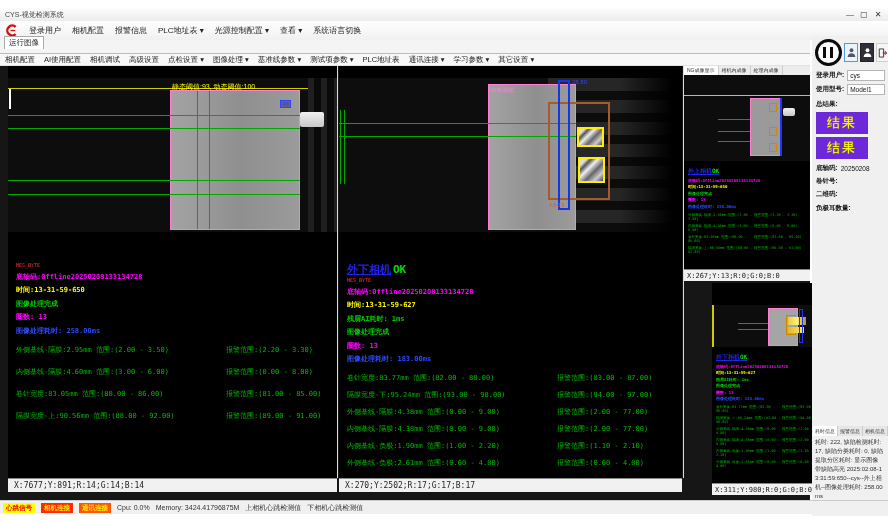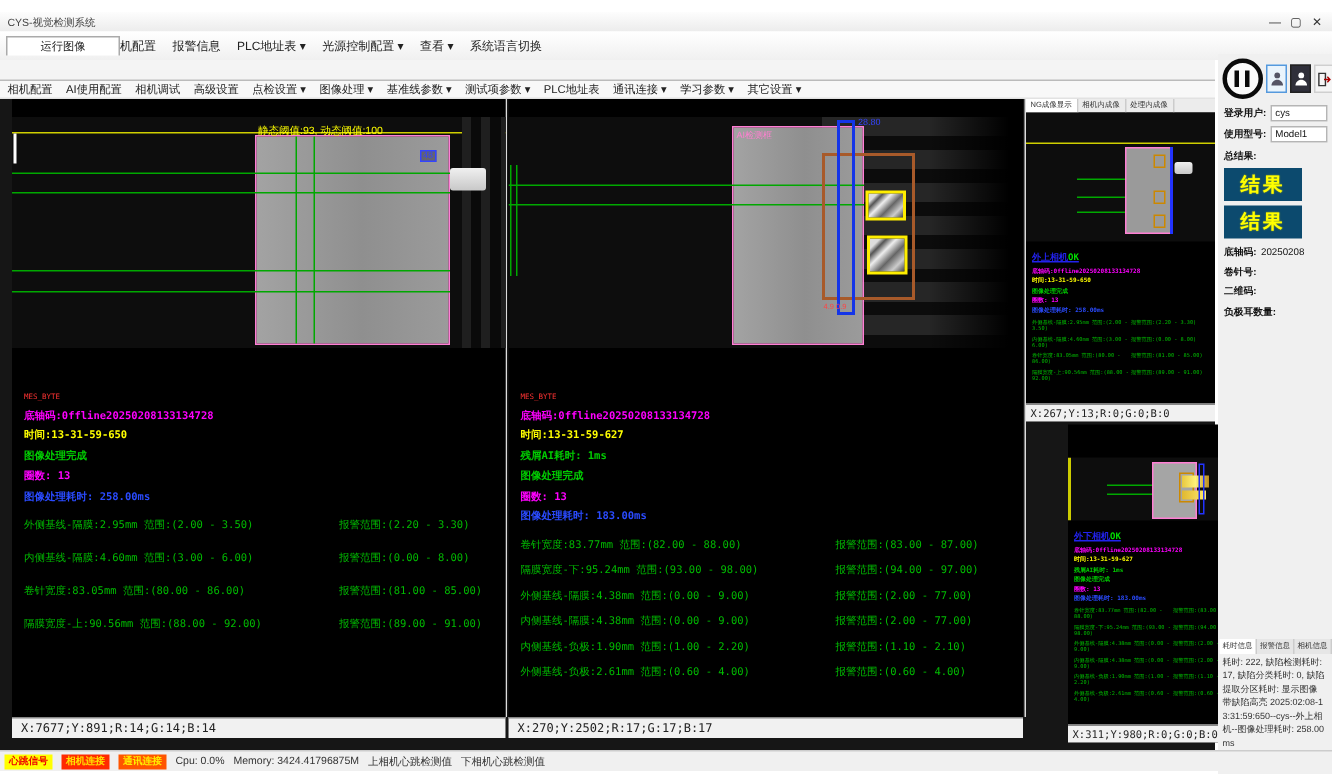--- a/index.html
+++ b/index.html
@@ -14,8 +14,8 @@
   #menubar{position:absolute;top:21px;left:0;width:888px;height:19px;background:linear-gradient(#ffffff,#f0f0f0);
     display:flex;align-items:center;gap:11px;padding-left:5px;box-sizing:border-box;font-size:8px;color:#222;}
   #tabbar{position:absolute;top:40px;left:0;width:810px;height:13px;background:#f4f4f4;border-bottom:1px solid #bbb;}
-  #tabbar .tab{position:absolute;left:4px;bottom:16px;background:#fff;border:1px solid #aaa;border-bottom:none;
-    font-size:7.5px;padding:1px 22px;color:#222;}
+  #tabbar .tab{position:absolute;left:4px;bottom:4px;background:#fff;border:1px solid #aaa;border-bottom:none;
+    font-size:7.5px;padding:1px 4px;color:#222;}
   #toolbar{position:absolute;top:54px;left:0;width:810px;height:12px;background:#f8f8f8;border-bottom:1px solid #e2e2e2;
     display:flex;align-items:center;gap:9px;padding-left:5px;box-sizing:border-box;font-size:7.5px;color:#222;white-space:nowrap;}
   

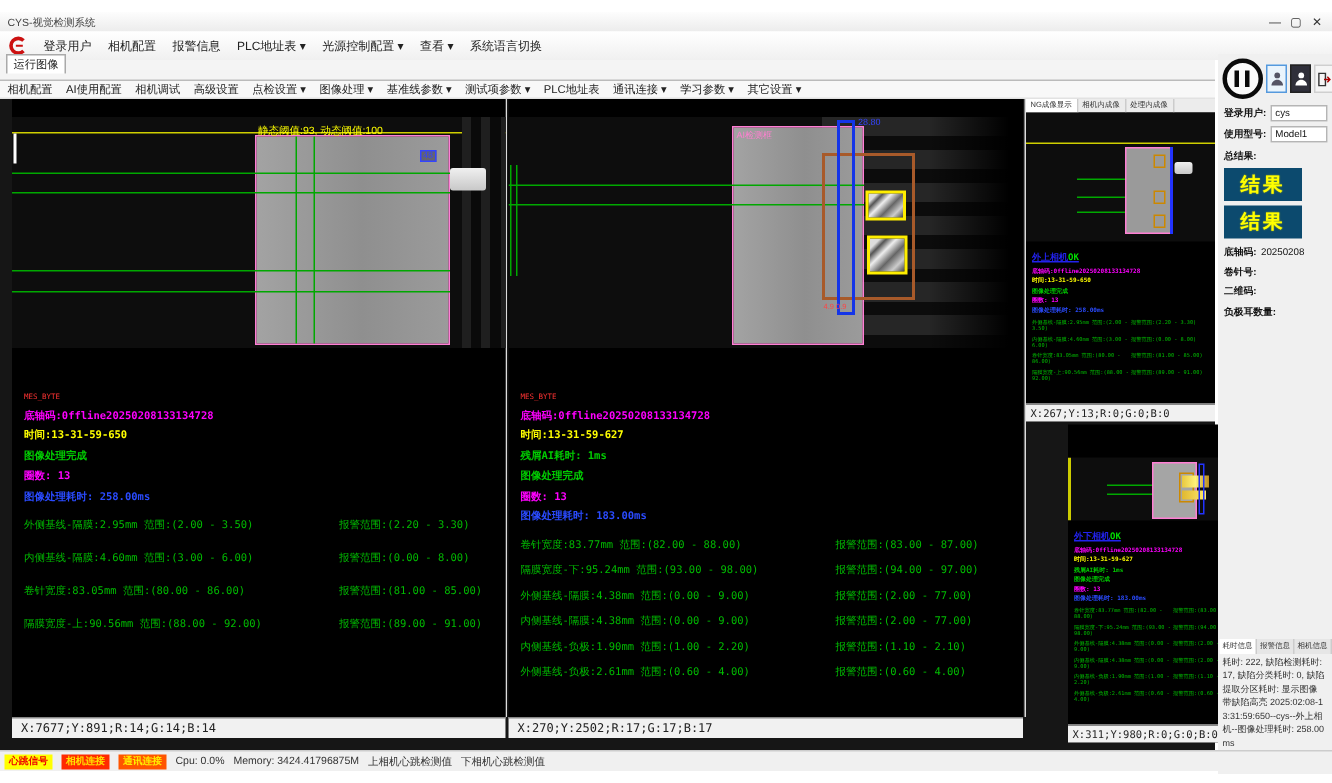--- a/index.html
+++ b/index.html
@@ -87,7 +87,7 @@
   .frow{display:flex;align-items:center;gap:3px;margin-bottom:3px;}
   .flab{white-space:nowrap;font-weight:bold;}
   .fval{background:#fff;border:1px solid #b5b5b5;flex:1;height:9px;line-height:9px;padding-left:2px;}
-  .rbox{width:52px;height:22px;background:#0c4a6e;color:#ffff00;font-weight:bold;font-size:13px;
+  .rbox{width:52px;height:22px;background:#6d28d9;color:#ffff00;font-weight:normal;font-size:13px;
     text-align:center;line-height:22px;letter-spacing:2px;margin:3px 0;text-shadow:0 0 1px #cc0;}
   #logtabs{position:absolute;top:390px;left:1px;right:1px;height:10px;background:#e6e6e6;display:flex;font-size:5px;color:#333;}
   #logtabs span{padding:0 2px;line-height:10px;border-right:1px solid #ccc;white-space:nowrap;}

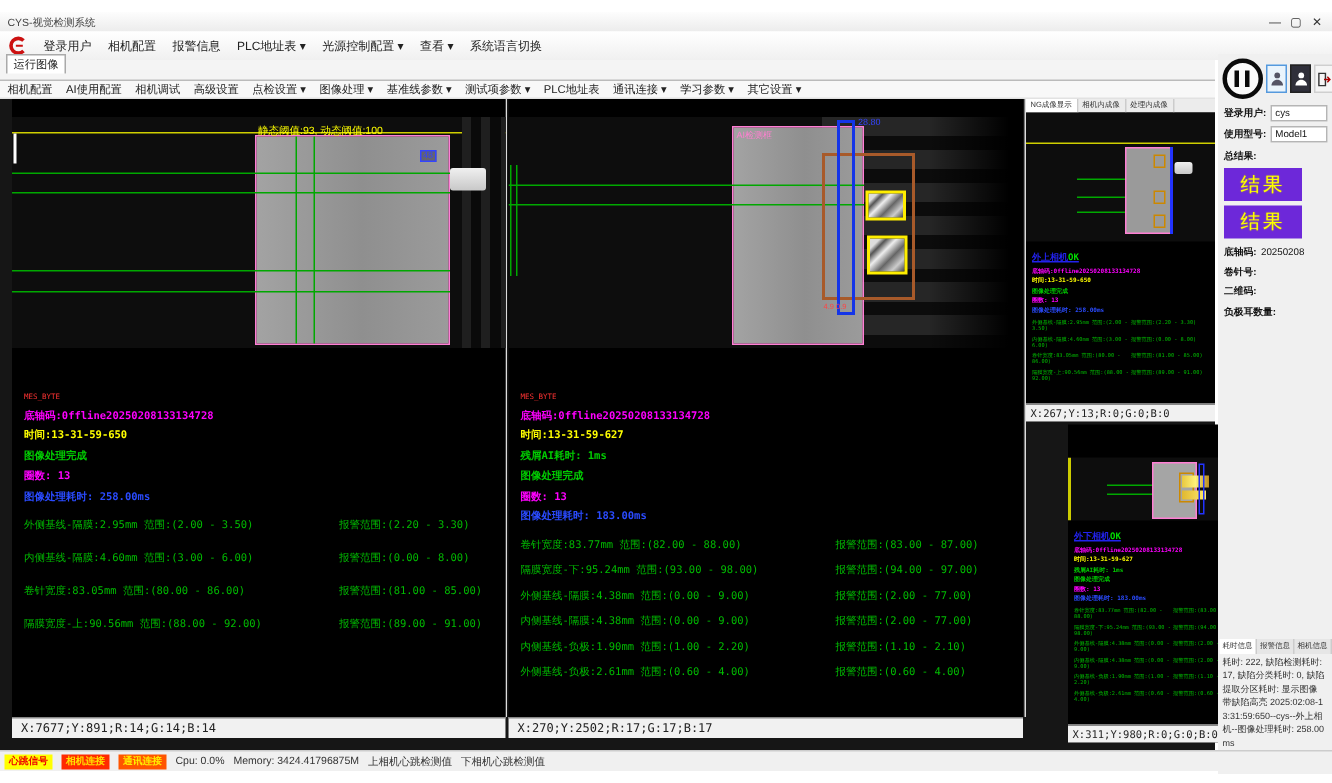--- a/index.html
+++ b/index.html
@@ -215,6 +215,7 @@
       <span class="ovl-red" style="left:210px;top:124px">4.9 0.9</span>
     </div>
     <div class="info">
+      <div class="ctitle"><span>外下相机</span><span class="ok">OK</span></div>
       <div class="mes">MES_BYTE</div>
       <div class="iline c-mag">底轴码:0ffline20250208133134728</div>
       <div class="iline c-yel">时间:13-31-59-627</div>

